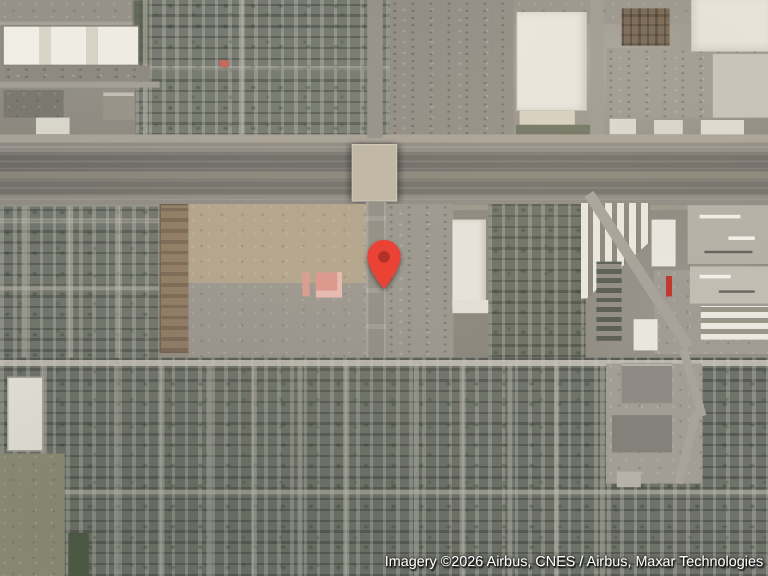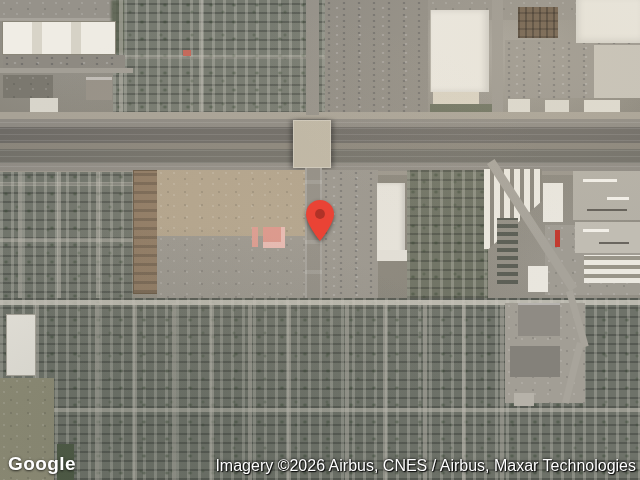--- a/index.html
+++ b/index.html
@@ -165,7 +165,6 @@
     <circle cx="13" cy="13" r="4.6" fill="#B03227"></circle>
   </svg>
 
-  <span class="logo">Google</span>
   <span class="attr">Imagery ©2026 Airbus, CNES / Airbus, Maxar Technologies</span>
 
 </div>

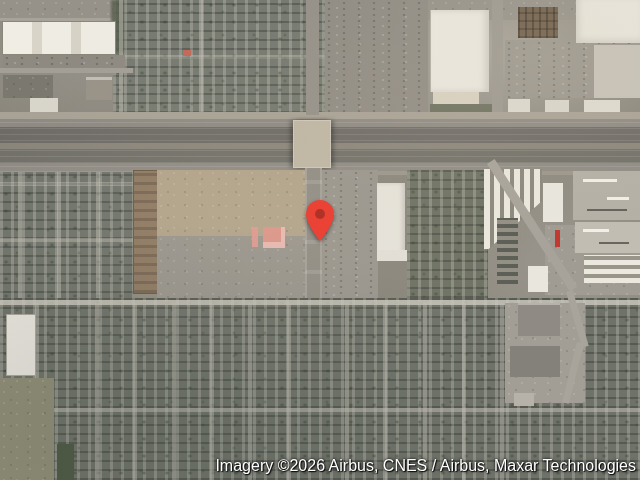--- a/index.html
+++ b/index.html
@@ -34,7 +34,7 @@
   .lanes{background-image:repeating-linear-gradient(0deg, transparent 0 4px, rgba(255,255,255,.10) 4px 5px);}
   .logo{position:absolute;left:8px;bottom:5px;color:#fff;font-size:19px;font-weight:bold;
         letter-spacing:.4px;text-shadow:0 1px 2px rgba(0,0,0,.55),0 0 3px rgba(0,0,0,.35);}
-  .attr{position:absolute;right:4px;bottom:5px;color:#fff;font-size:16px;
+  .attr{position:absolute;right:4px;bottom:5px;color:#fff;font-size:12px;
         text-shadow:0 0 2px rgba(0,0,0,.95),0 0 4px rgba(0,0,0,.6),1px 1px 1px rgba(0,0,0,.85);}
   .pin{position:absolute;left:306px;top:200px;width:28px;height:41px;
        filter:drop-shadow(0 2px 2px rgba(0,0,0,.45));}

